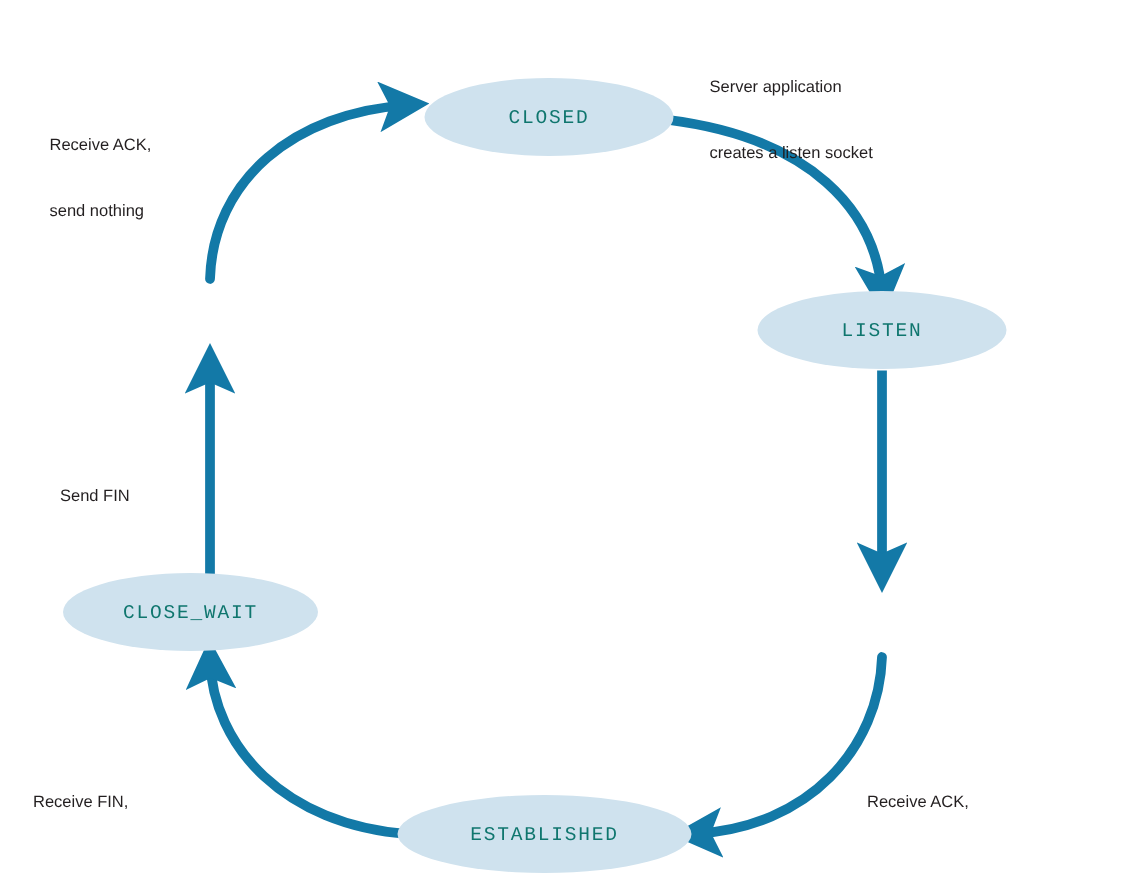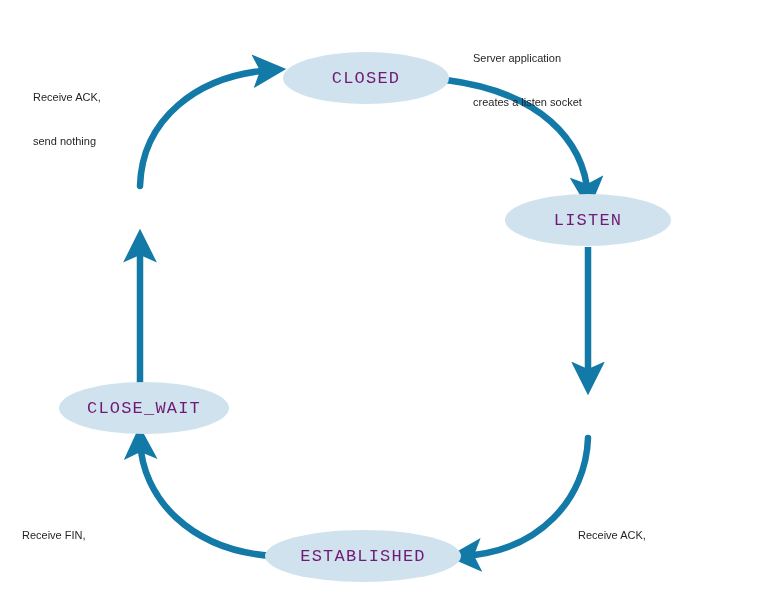--- a/index.html
+++ b/index.html
@@ -35,9 +35,9 @@
   }
   .state-label {
     font-family: "Liberation Mono", "DejaVu Sans Mono", monospace;
-    font-size: 17px;
+    font-size: 13px;
     letter-spacing: 1.2px;
-    color: #701a75;
+    color: #0f766e;
     white-space: nowrap;
   }
   .edge-label {

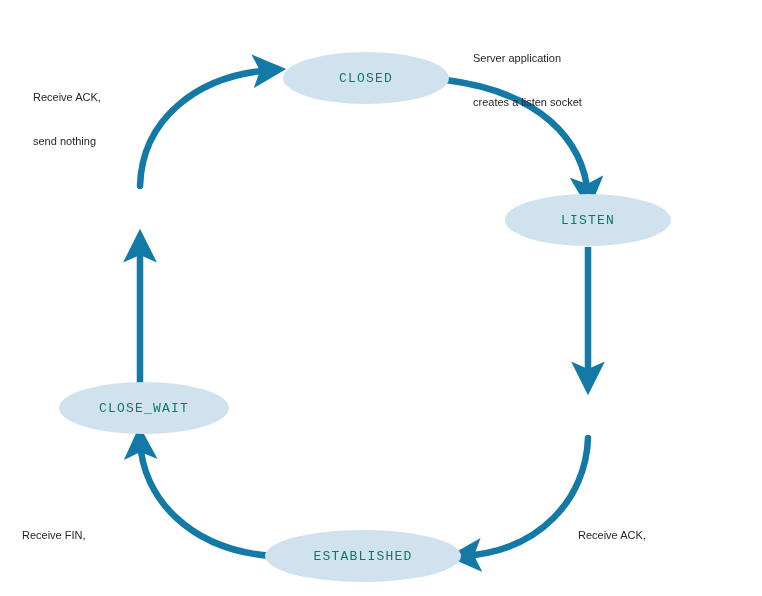--- a/index.html
+++ b/index.html
@@ -111,6 +111,9 @@
     
   </div>
 
+  <div class="edge-label" style="left:40px; top:295px;">
+    <div>Send FIN</div>
+  </div>
 
   <div class="edge-label" style="left:33px; top:61px;">
     <div>Receive ACK,</div>

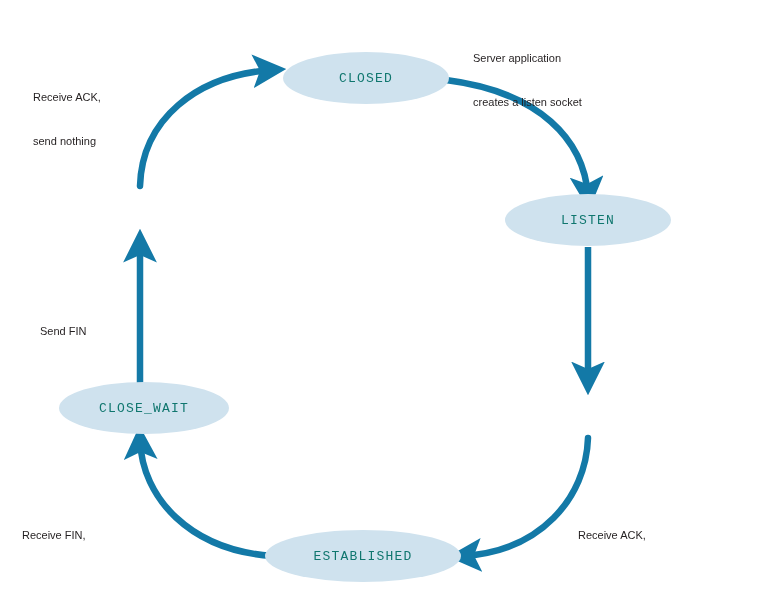--- a/index.html
+++ b/index.html
@@ -88,7 +88,7 @@
     <span class="state-label">ESTABLISHED</span>
   </div>
 
-  <div class="state-node" style="left:59px; top:382px; width:170px; height:52px;">
+  <div class="state-node" style="left:42px; top:382px; width:170px; height:52px;">
     <span class="state-label">CLOSE_WAIT</span>
   </div>
 

